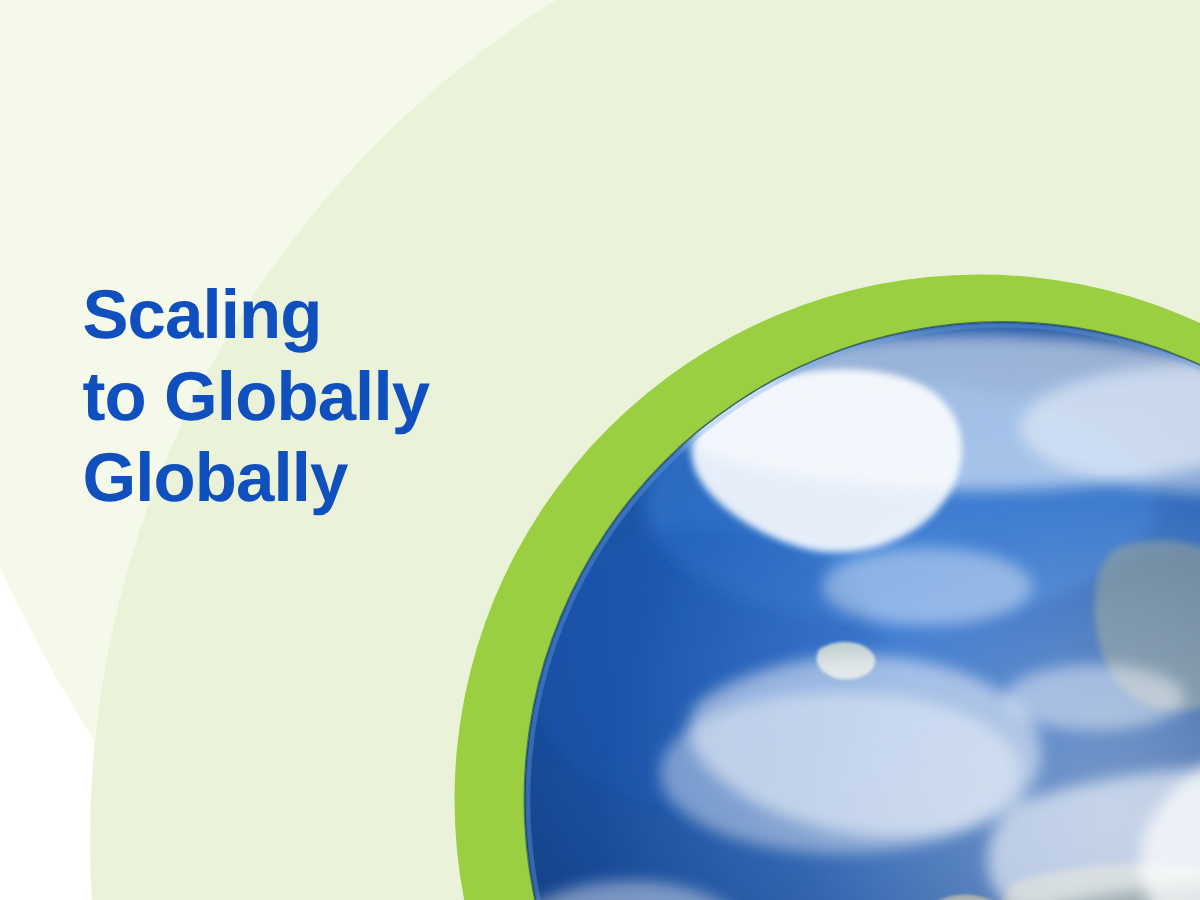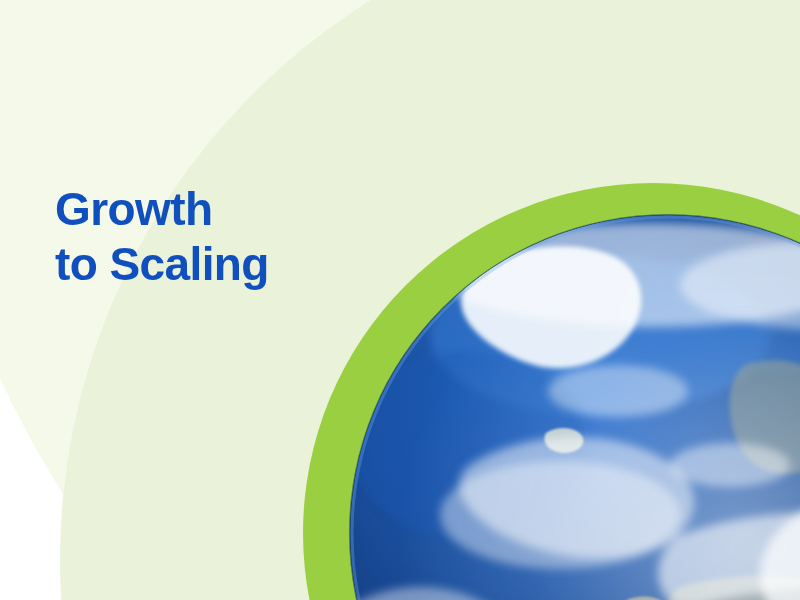--- a/index.html
+++ b/index.html
@@ -233,7 +233,7 @@
   </div>
 
   <div id="title-block" style="color: rgb(16, 80, 190);">
-    <div class="title-line">Growth</div>
+    <div class="title-line">Scaling</div>
     <div class="title-line">to Scaling</div>
   </div>
 

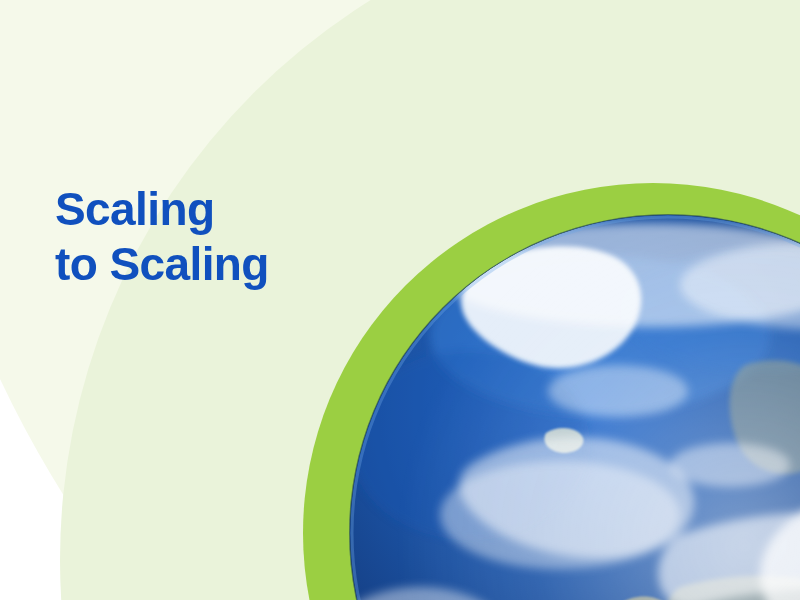--- a/index.html
+++ b/index.html
@@ -234,7 +234,7 @@
 
   <div id="title-block" style="color: rgb(16, 80, 190);">
     <div class="title-line">Scaling</div>
-    <div class="title-line">to Scaling</div>
+    <div class="title-line">to Globally</div>
   </div>
 
 </div>

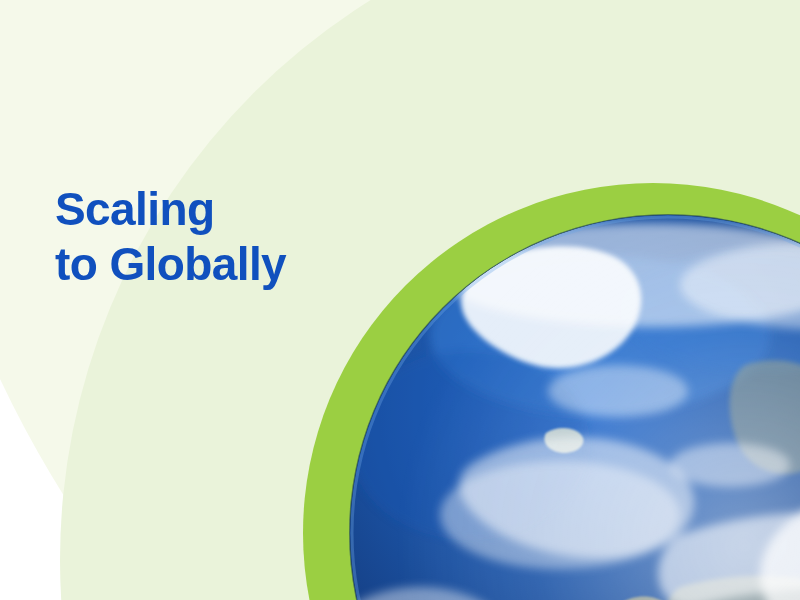--- a/index.html
+++ b/index.html
@@ -235,6 +235,7 @@
   <div id="title-block" style="color: rgb(16, 80, 190);">
     <div class="title-line">Scaling</div>
     <div class="title-line">to Globally</div>
+    <div class="title-line">Globally</div>
   </div>
 
 </div>

